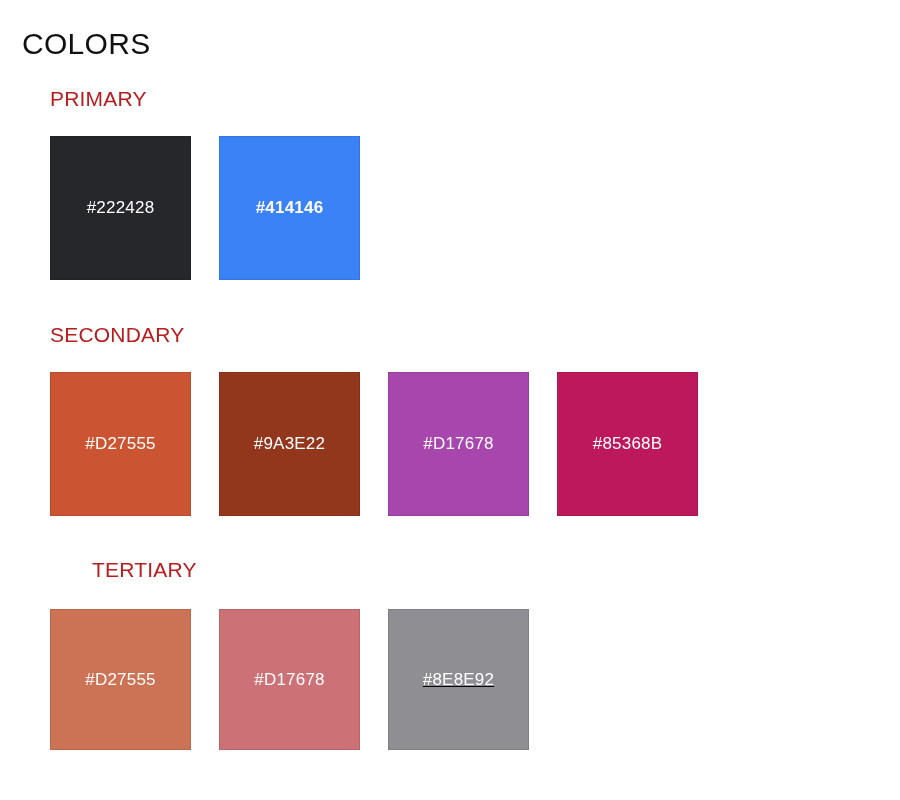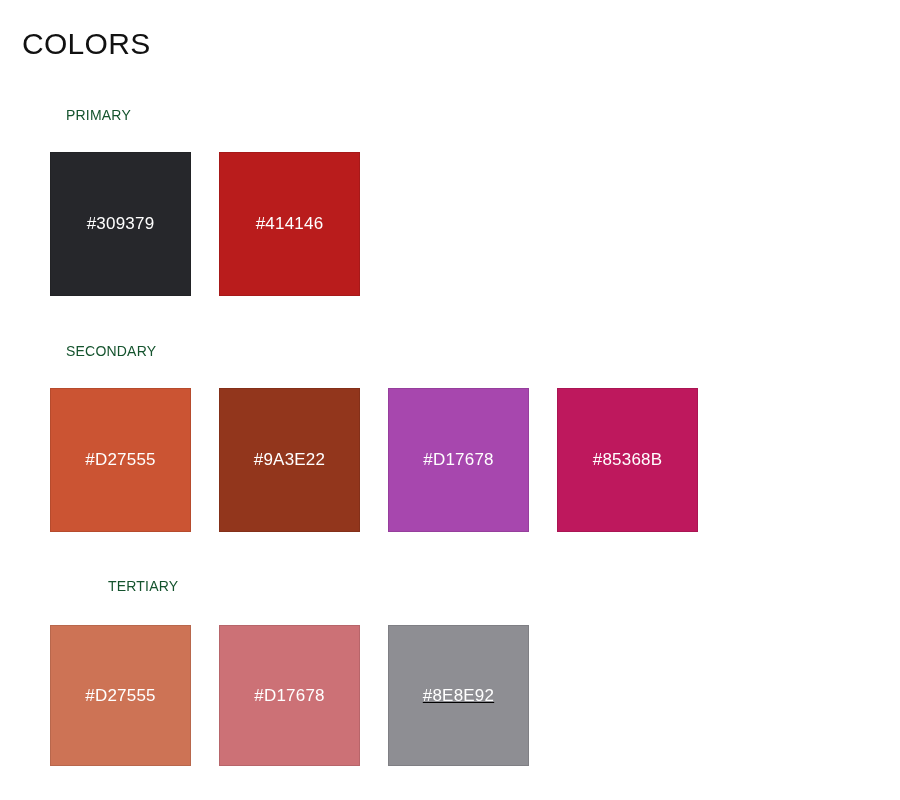--- a/index.html
+++ b/index.html
@@ -47,13 +47,13 @@
   .section-tertiary  { top: 557px; }
 
   .section-heading {
-    font-size: 14px;
+    font-size: 21px;
     line-height: 26px;
     font-weight: 400;
     letter-spacing: 0.2px;
-    color: #14532d;
+    color: #b91c1c;
     white-space: nowrap;
-    margin: 16px;
+    margin: 0;
   }
   .section-primary   .section-heading { padding-left: 50px; }
   .section-secondary .section-heading { padding-left: 50px; }

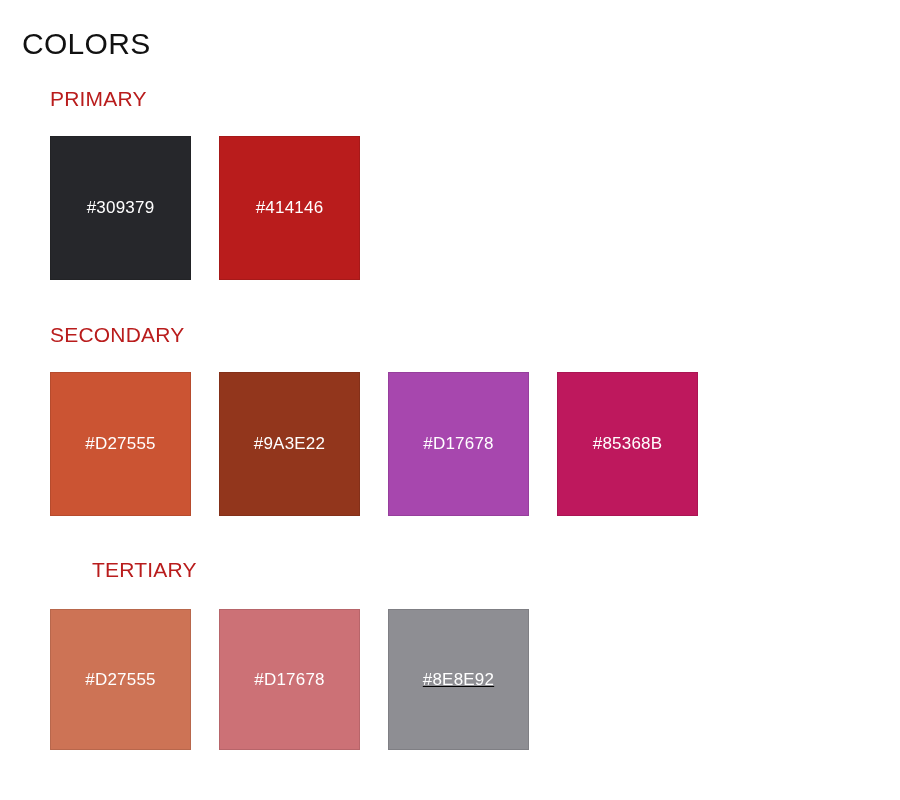--- a/index.html
+++ b/index.html
@@ -106,7 +106,7 @@
     <div class="section-heading">PRIMARY</div>
     <div class="swatch-row">
       <div class="swatch" style="background-color: rgb(38, 39, 43);">
-        <span class="swatch-label">#309379</span>
+        <span class="swatch-label">#222428</span>
       </div>
       <div class="swatch" style="background-color: #b91c1c;">
         <span class="swatch-label">#414146</span>

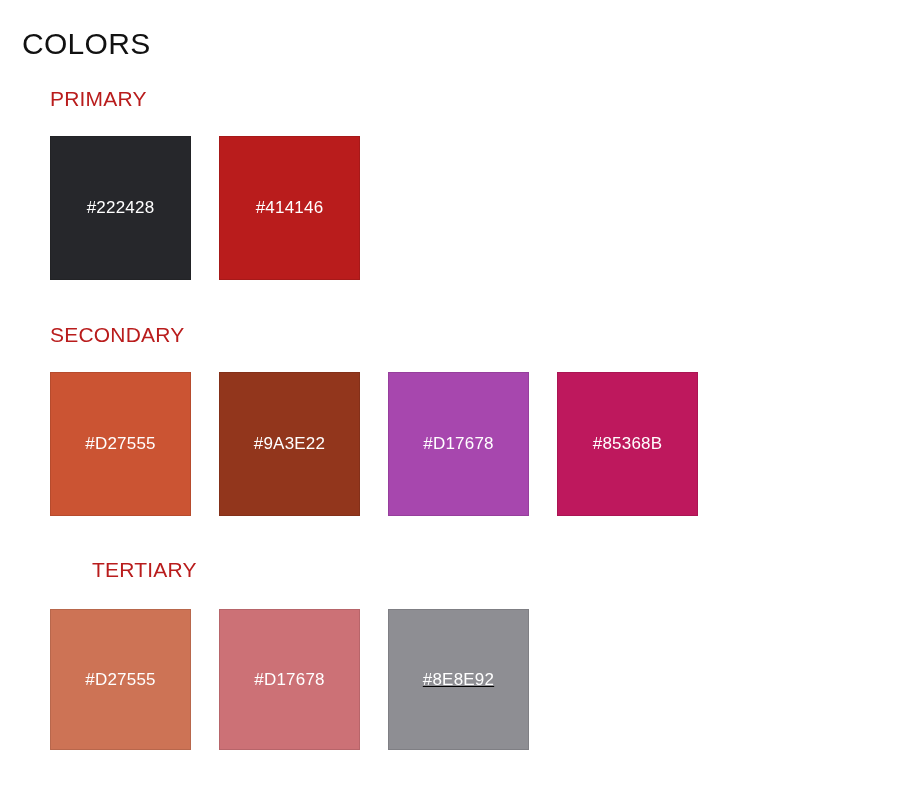--- a/index.html
+++ b/index.html
@@ -108,7 +108,7 @@
       <div class="swatch" style="background-color: rgb(38, 39, 43);">
         <span class="swatch-label">#222428</span>
       </div>
-      <div class="swatch" style="background-color: #b91c1c;">
+      <div class="swatch" style="background-color: #3b82f6; font-weight: bold;">
         <span class="swatch-label">#414146</span>
       </div>
     </div>

